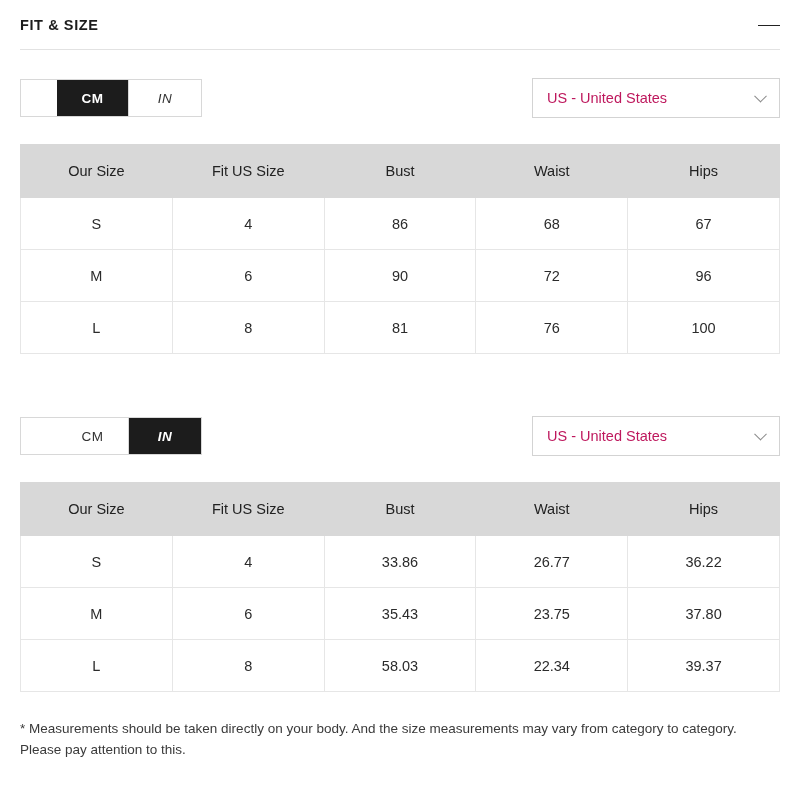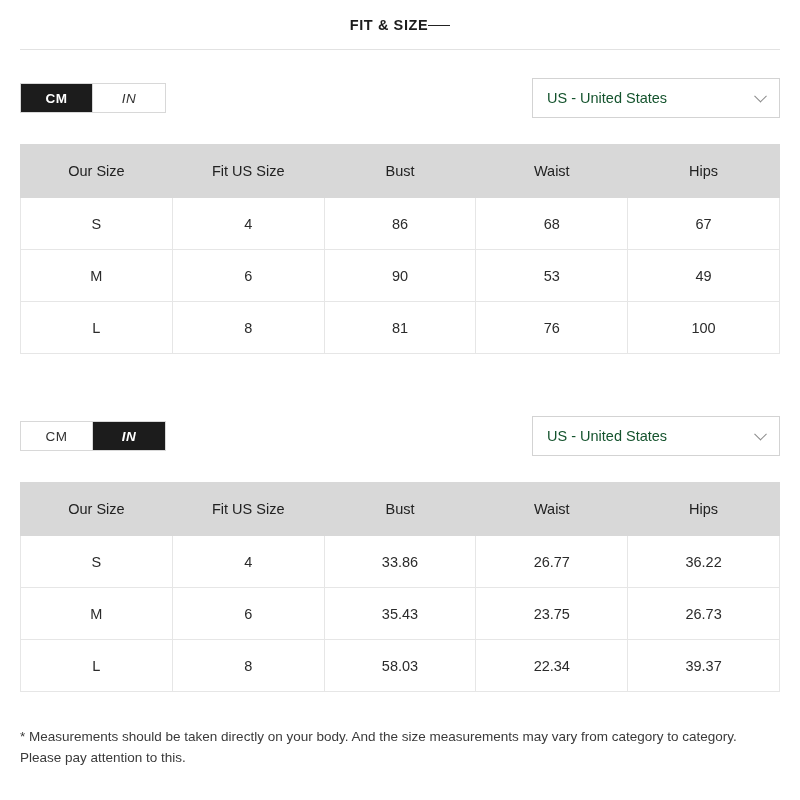--- a/index.html
+++ b/index.html
@@ -24,7 +24,7 @@
   .section-header {
     display: flex;
     align-items: center;
-    justify-content: center;
+    justify-content: space-between;
     height: 50px;
     border-bottom: 1px solid #e2e2e2;
   }

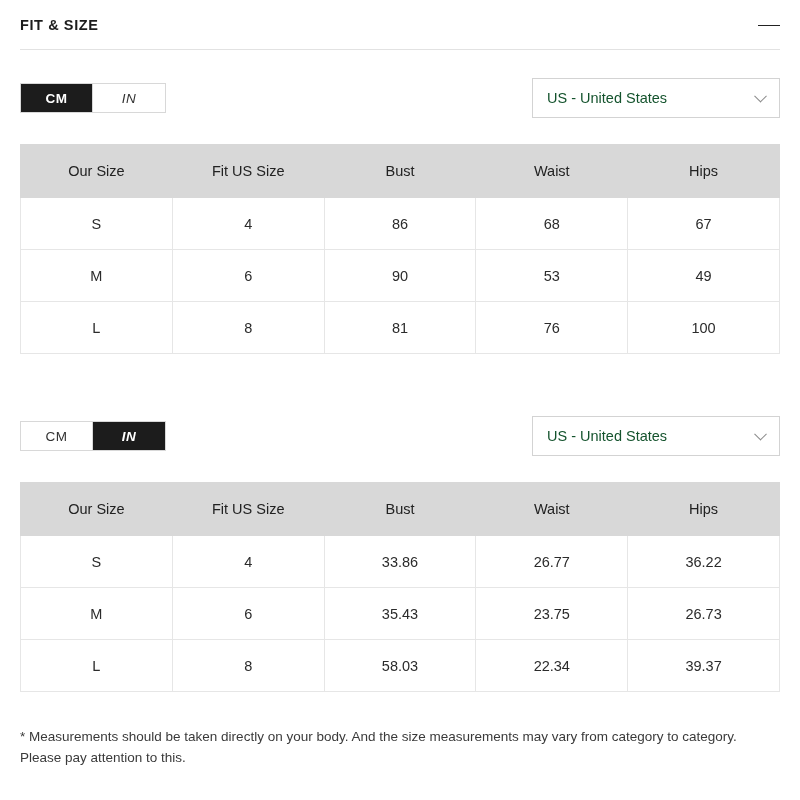--- a/index.html
+++ b/index.html
@@ -60,7 +60,8 @@
   .unit-toggle {
     display: flex;
     border: 1px solid #d8d8d8;
-    height: 30px;
+    height: 38px;
+    padding-left: 36px;
   }
   .unit-btn {
     width: 72px;

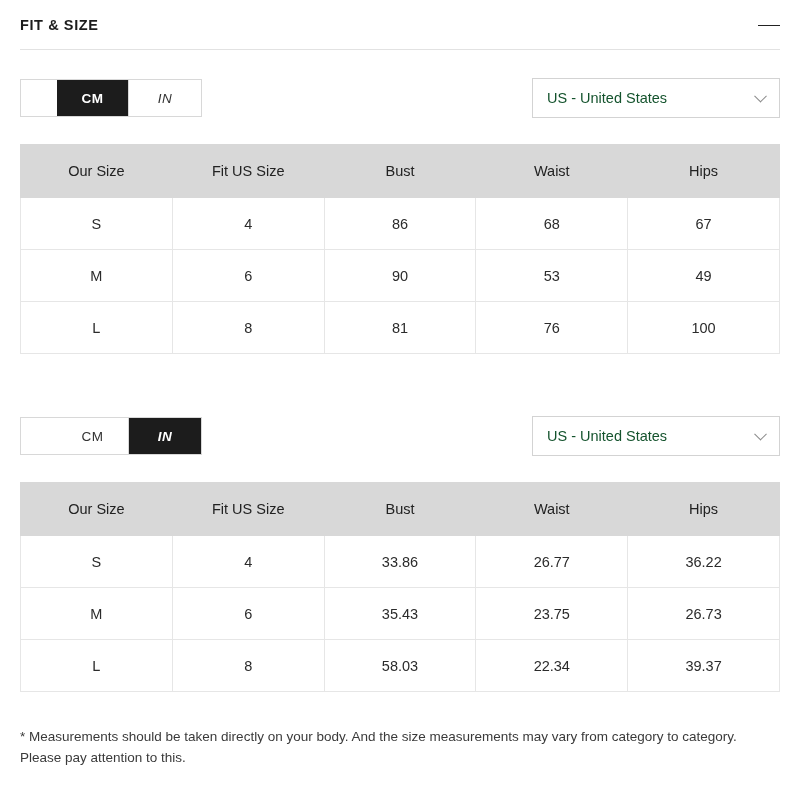--- a/index.html
+++ b/index.html
@@ -95,7 +95,7 @@
   }
   .country-select .label {
     font-size: 14.5px;
-    color: #14532d;
+    color: #be185d;
   }
   .chev {
     position: absolute;

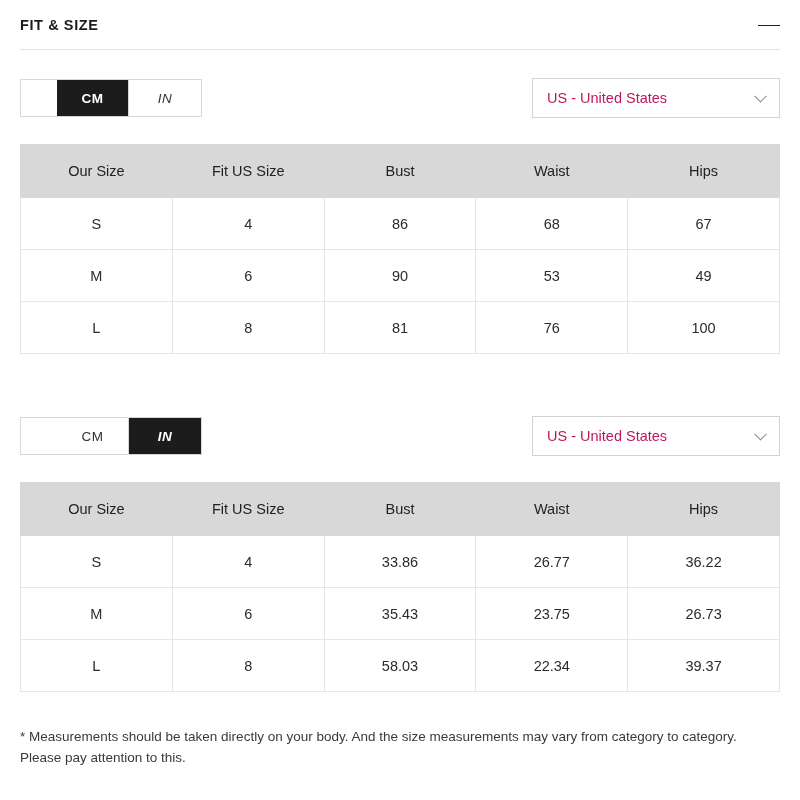--- a/index.html
+++ b/index.html
@@ -191,7 +191,7 @@
           <td>M</td>
           <td>6</td>
           <td>90</td>
-          <td>53</td>
+          <td>72</td>
           <td>49</td>
         </tr>
         <tr>

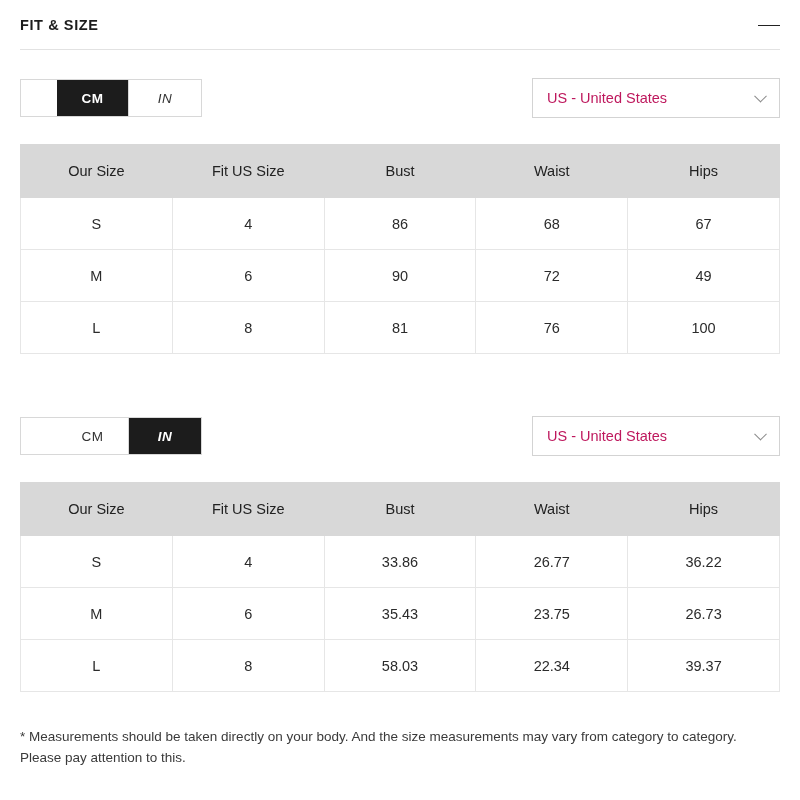--- a/index.html
+++ b/index.html
@@ -192,7 +192,7 @@
           <td>6</td>
           <td>90</td>
           <td>72</td>
-          <td>49</td>
+          <td>96</td>
         </tr>
         <tr>
           <td>L</td>

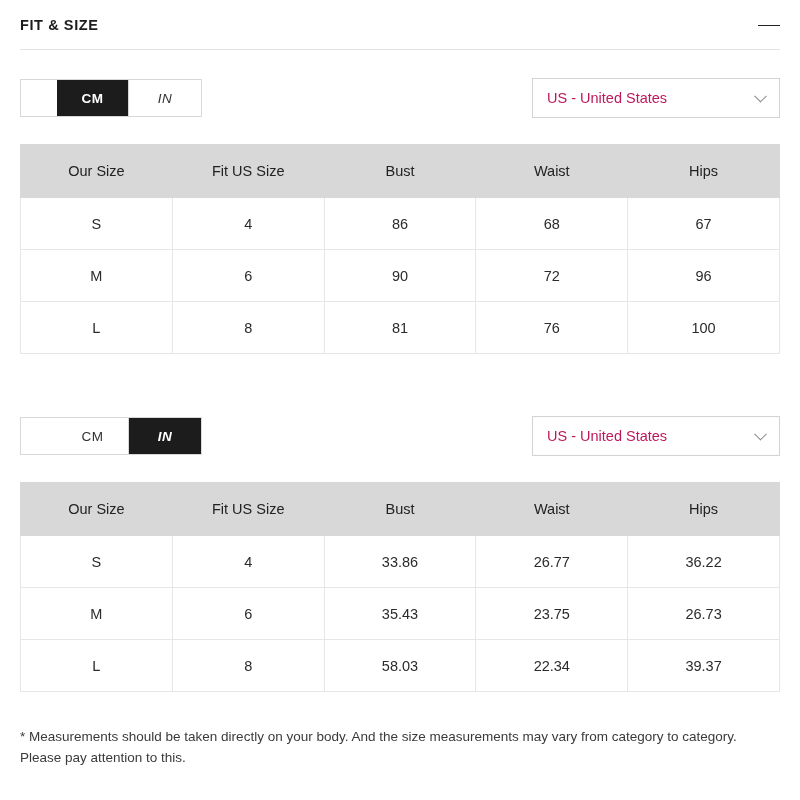--- a/index.html
+++ b/index.html
@@ -240,7 +240,7 @@
           <td>6</td>
           <td>35.43</td>
           <td>23.75</td>
-          <td>26.73</td>
+          <td>37.80</td>
         </tr>
         <tr>
           <td>L</td>

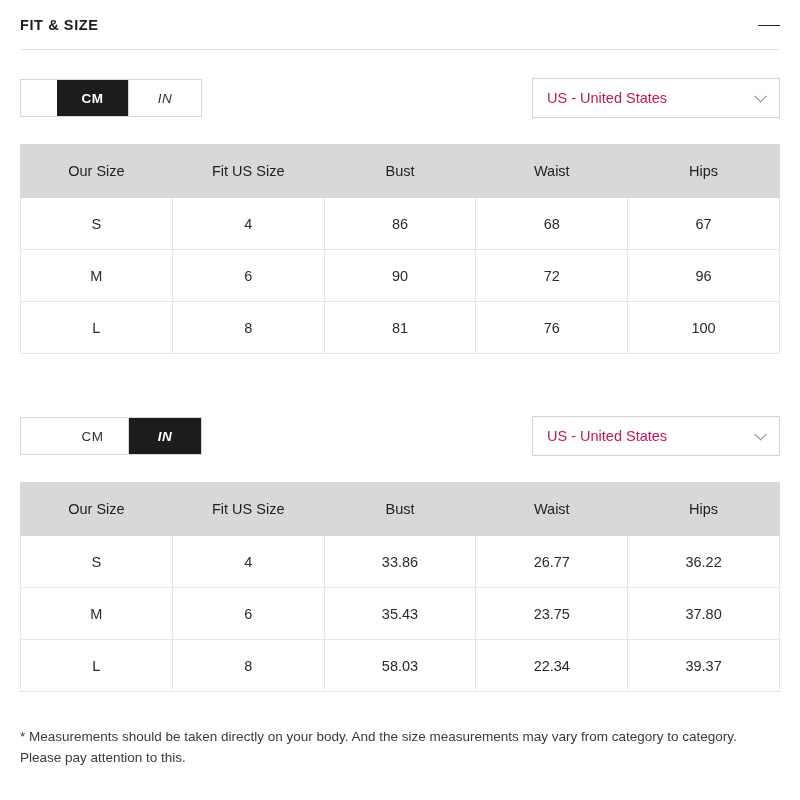--- a/index.html
+++ b/index.html
@@ -140,7 +140,7 @@
 
   
   .footnote {
-    margin-top: 34px;
+    margin-top: 26px;
     font-size: 13.5px;
     line-height: 21px;
     color: #3a3a3a;

